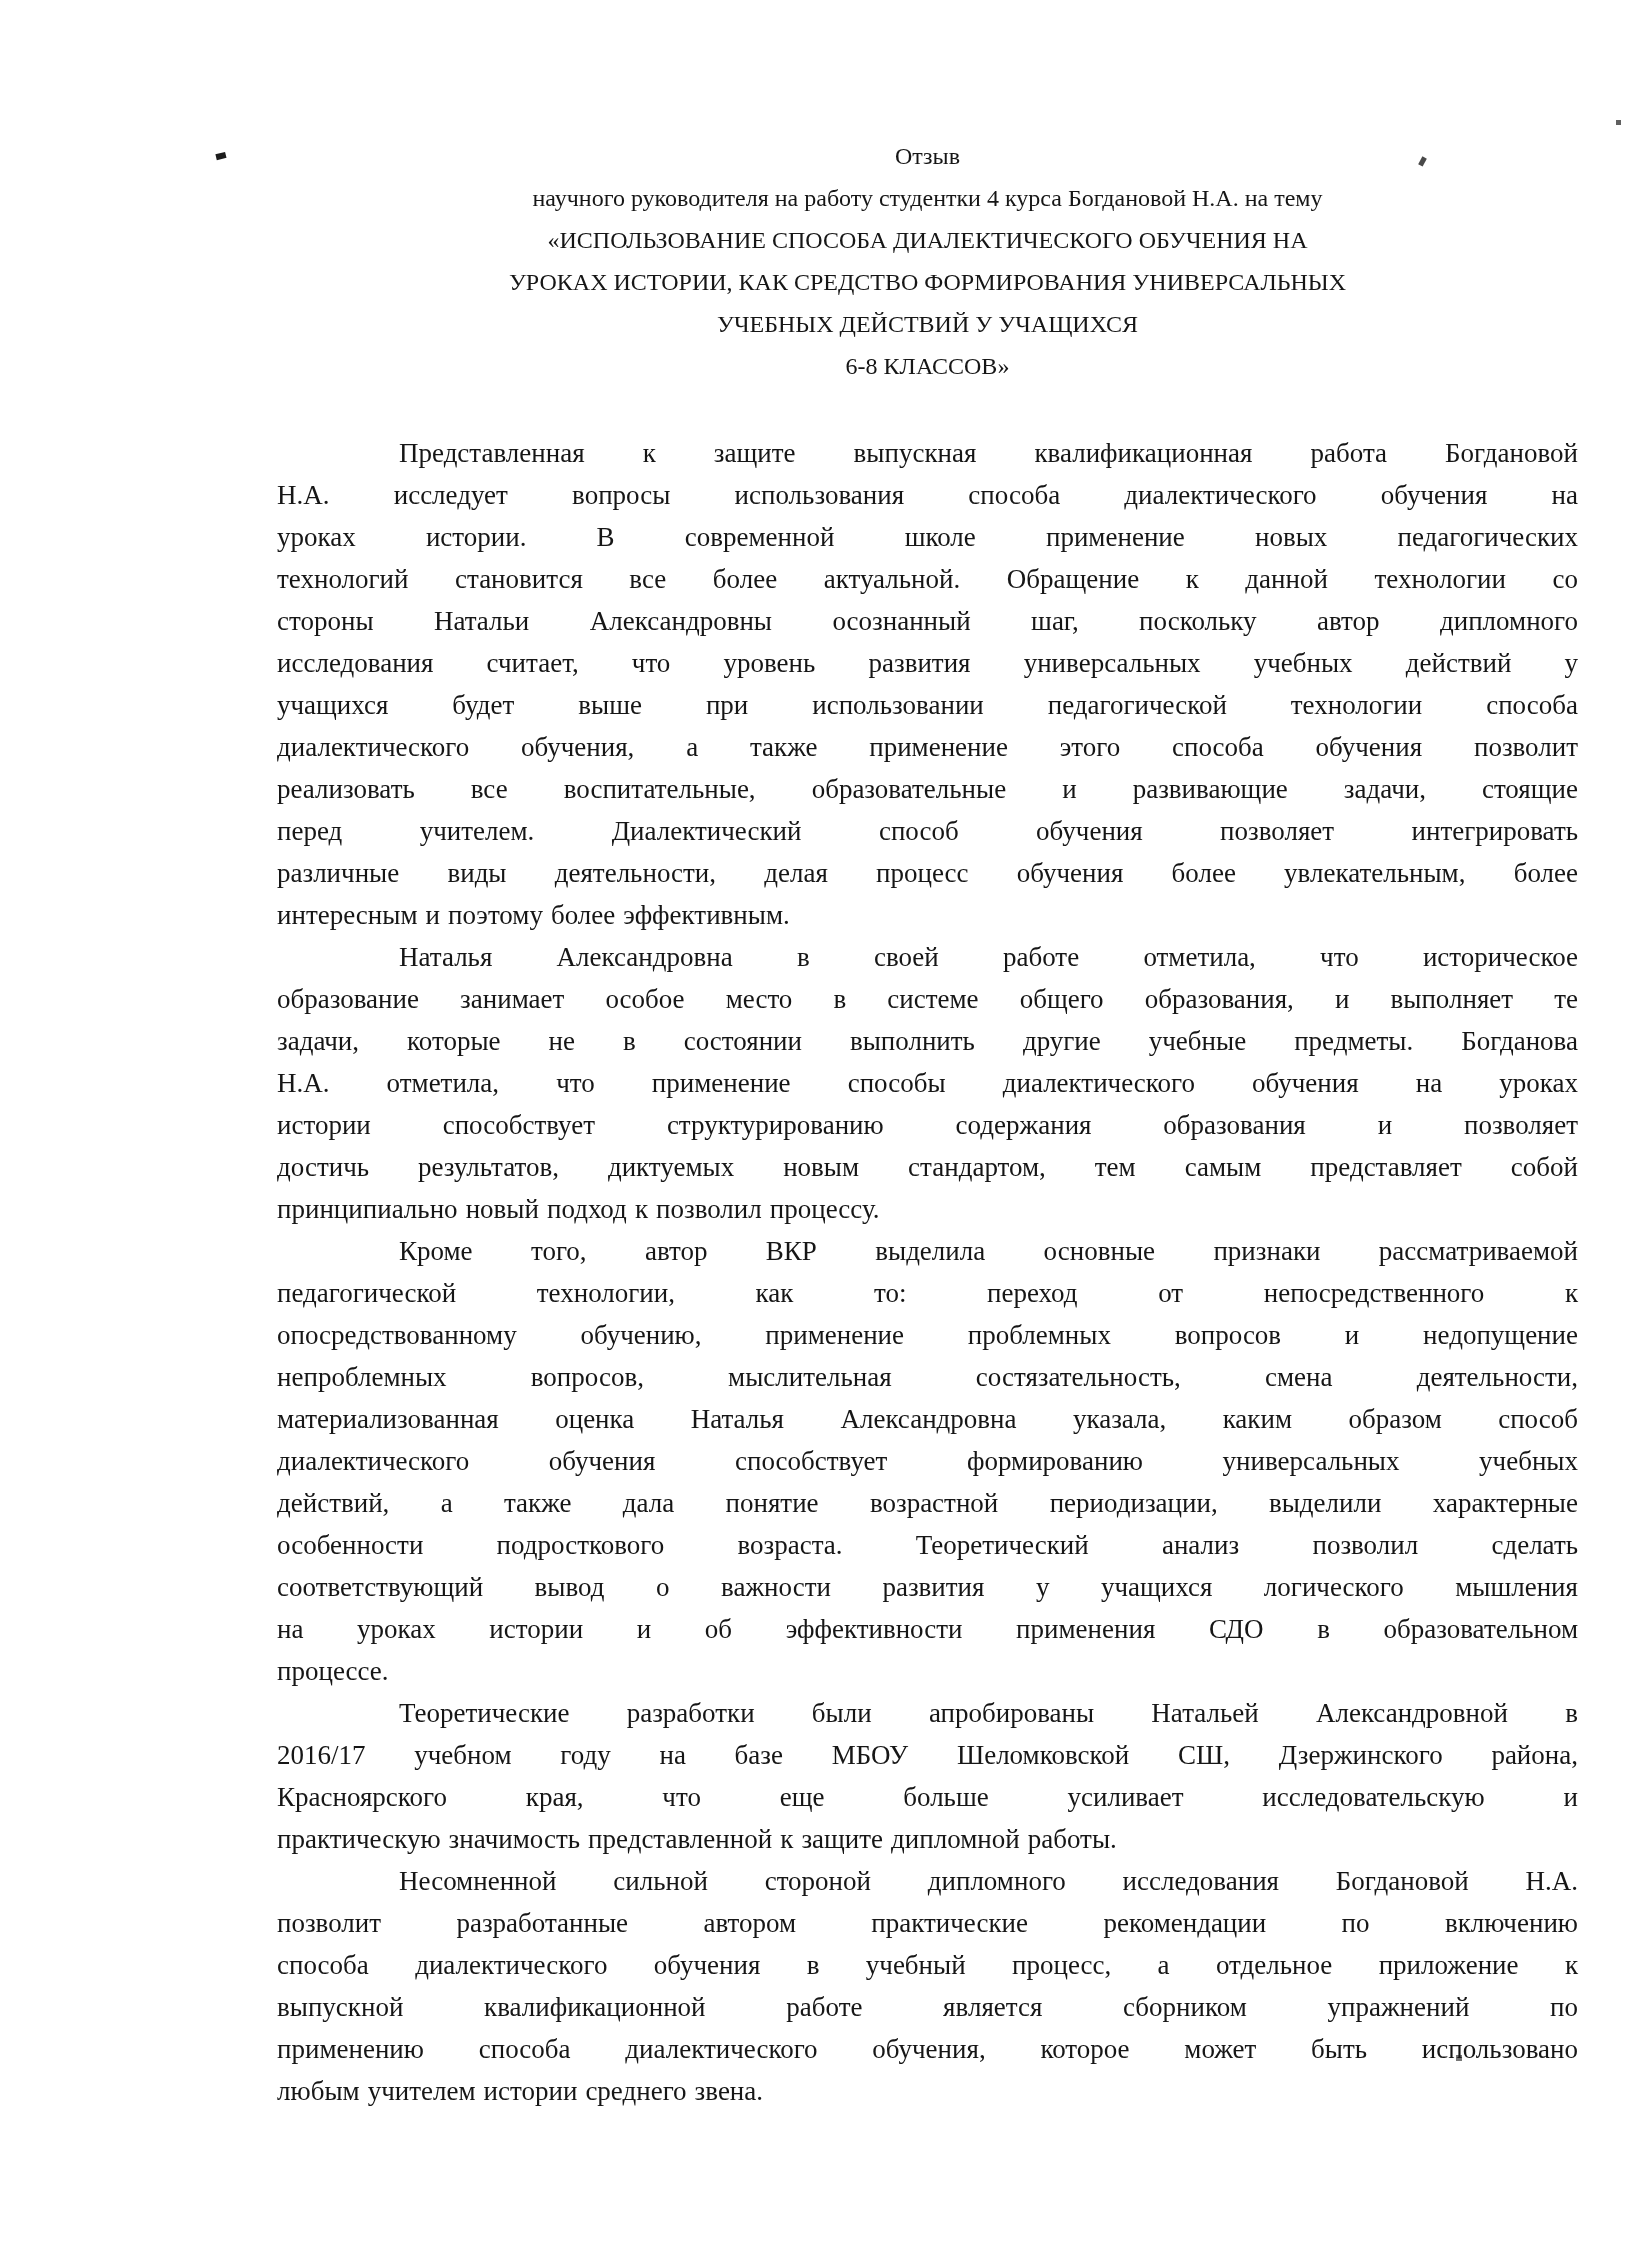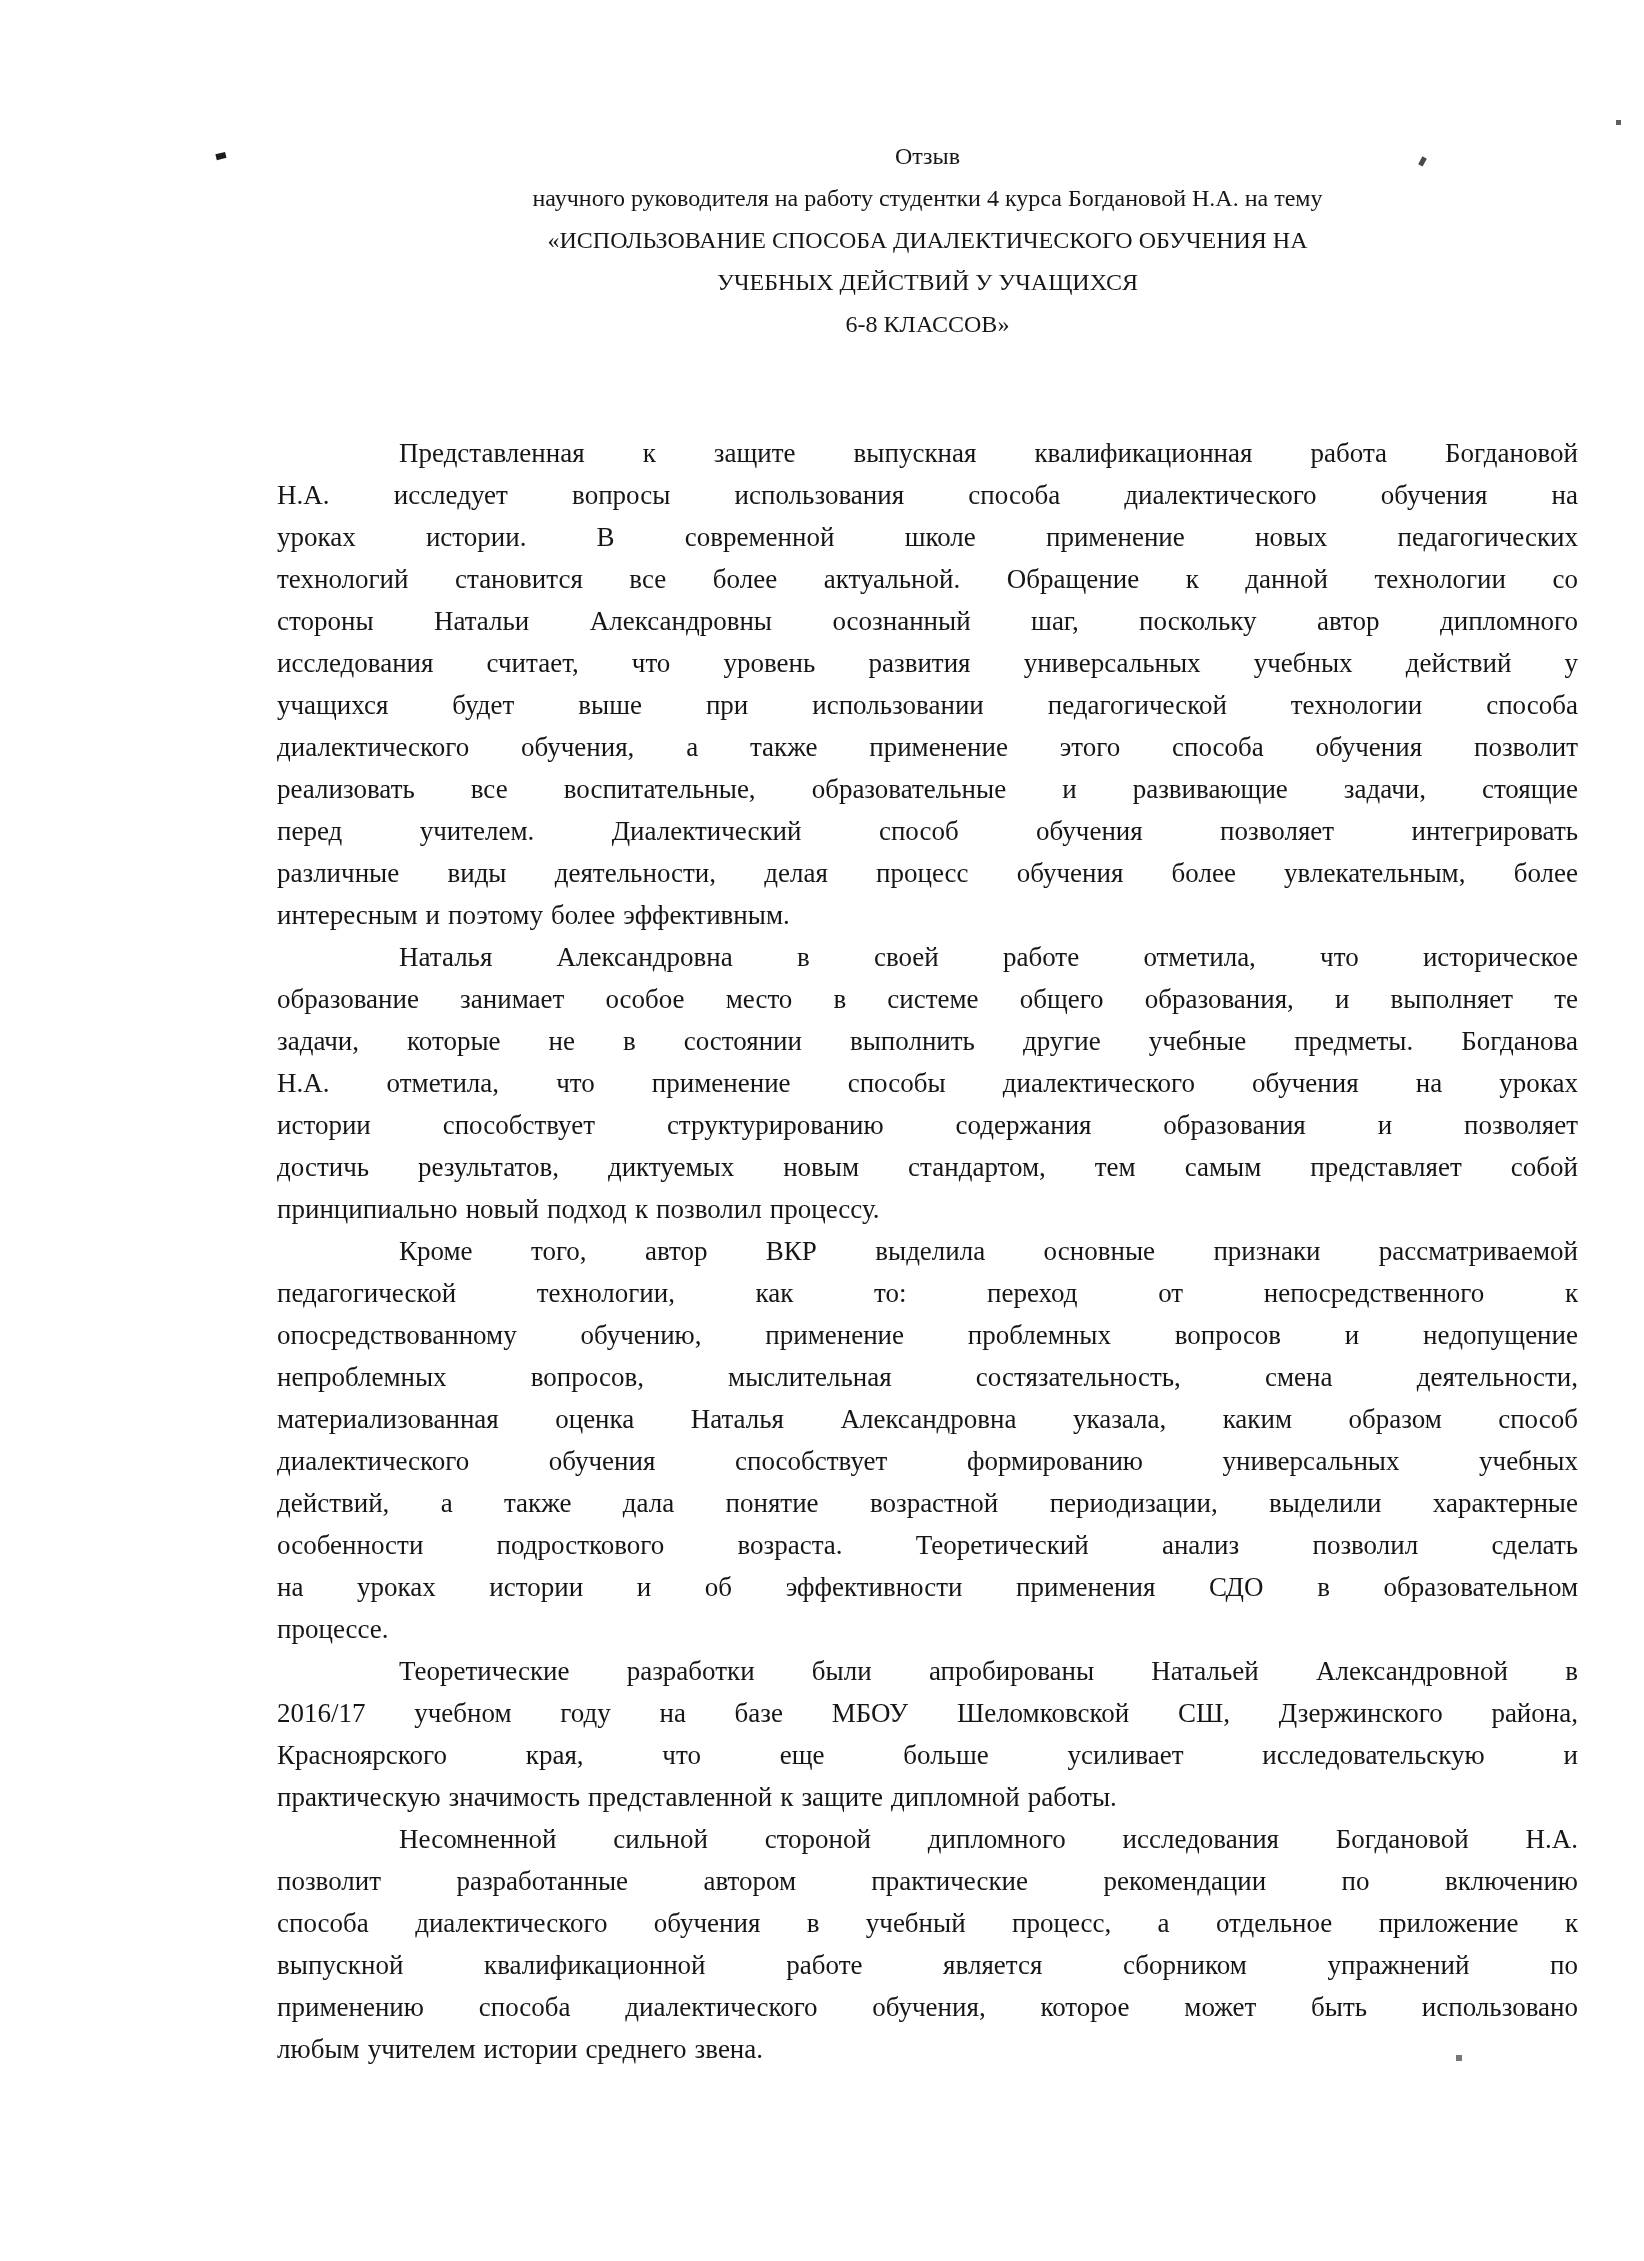--- a/index.html
+++ b/index.html
@@ -56,6 +56,7 @@
       <div class="title-line">Отзыв</div>
       <div class="title-line">научного руководителя на работу студентки 4 курса Богдановой Н.А. на тему</div>
       <div class="title-line">«ИСПОЛЬЗОВАНИЕ СПОСОБА ДИАЛЕКТИЧЕСКОГО ОБУЧЕНИЯ НА</div>
+      <div class="title-line">УРОКАХ ИСТОРИИ, КАК СРЕДСТВО ФОРМИРОВАНИЯ УНИВЕРСАЛЬНЫХ</div>
       <div class="title-line">УЧЕБНЫХ ДЕЙСТВИЙ У УЧАЩИХСЯ</div>
       <div class="title-line">6-8 КЛАССОВ»</div>
     </div>

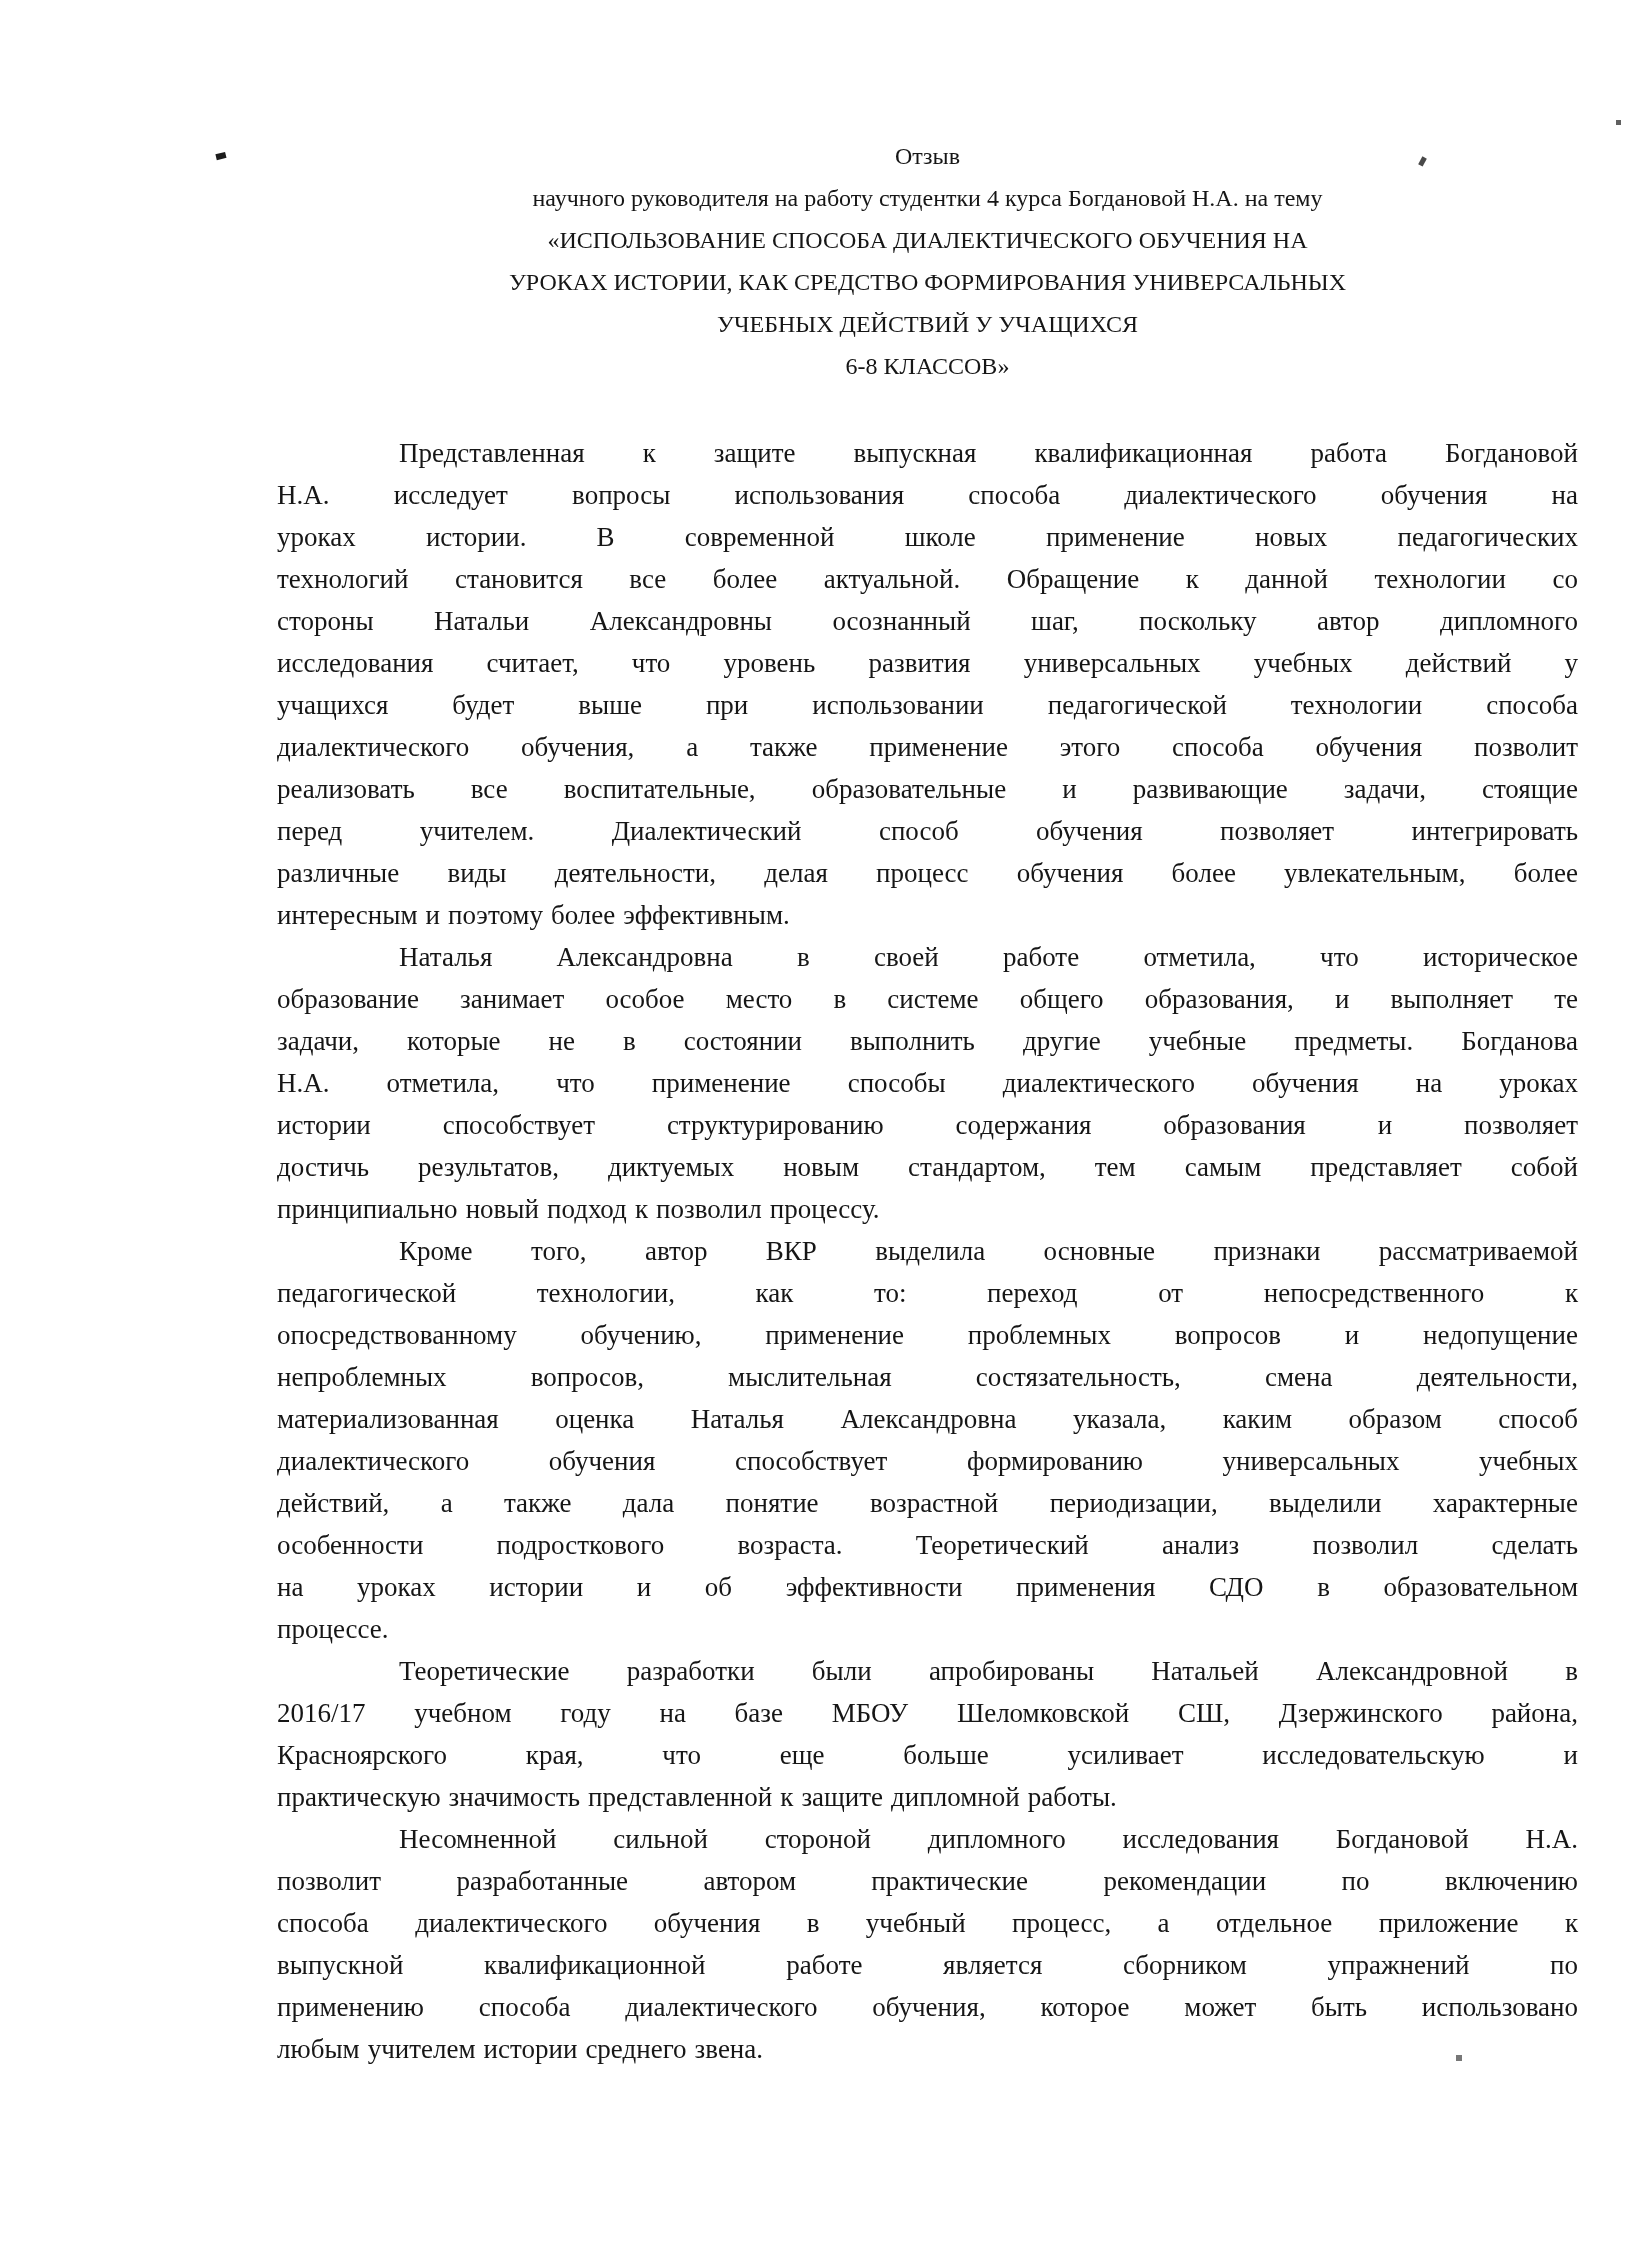--- a/index.html
+++ b/index.html
@@ -93,6 +93,7 @@
         <div class="line">диалектического обучения способствует формированию универсальных учебных</div>
         <div class="line">действий, а также дала понятие возрастной периодизации, выделили характерные</div>
         <div class="line">особенности подросткового возраста. Теоретический анализ позволил сделать</div>
+        <div class="line">соответствующий вывод о важности развития у учащихся логического мышления</div>
         <div class="line">на уроках истории и об эффективности применения СДО в образовательном</div>
         <div class="line last">процессе.</div>
       </div>

